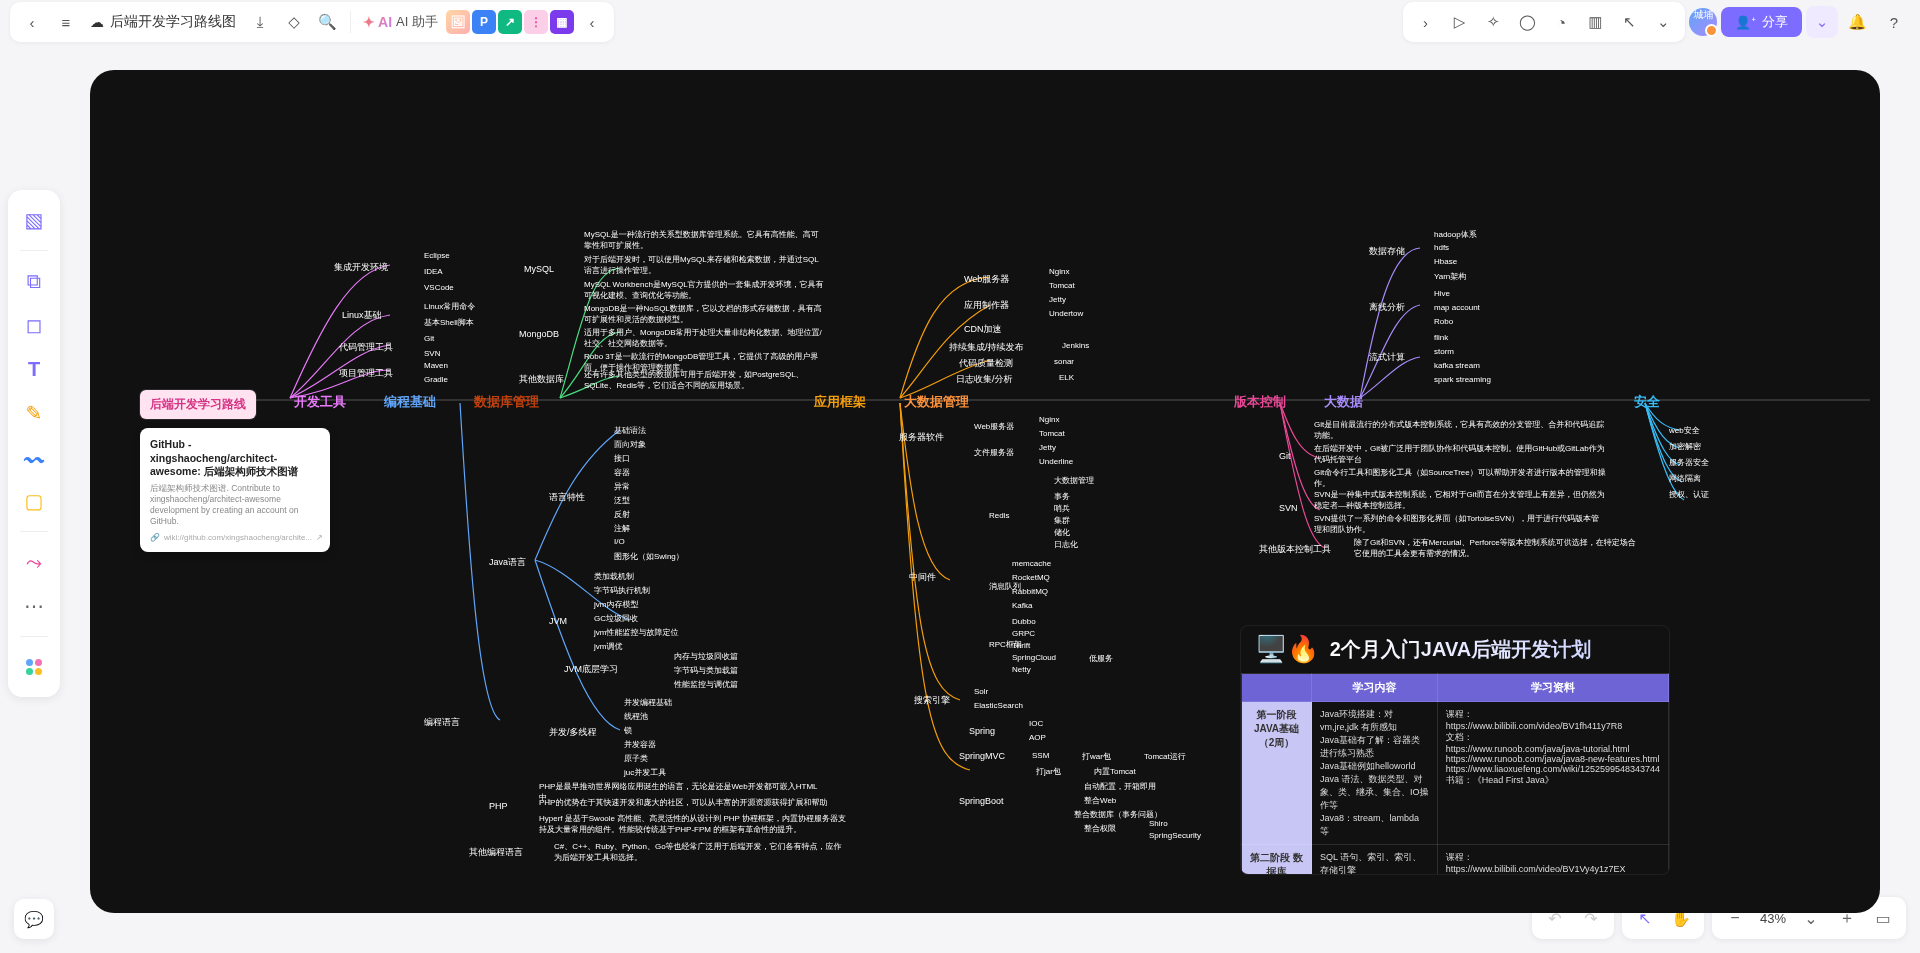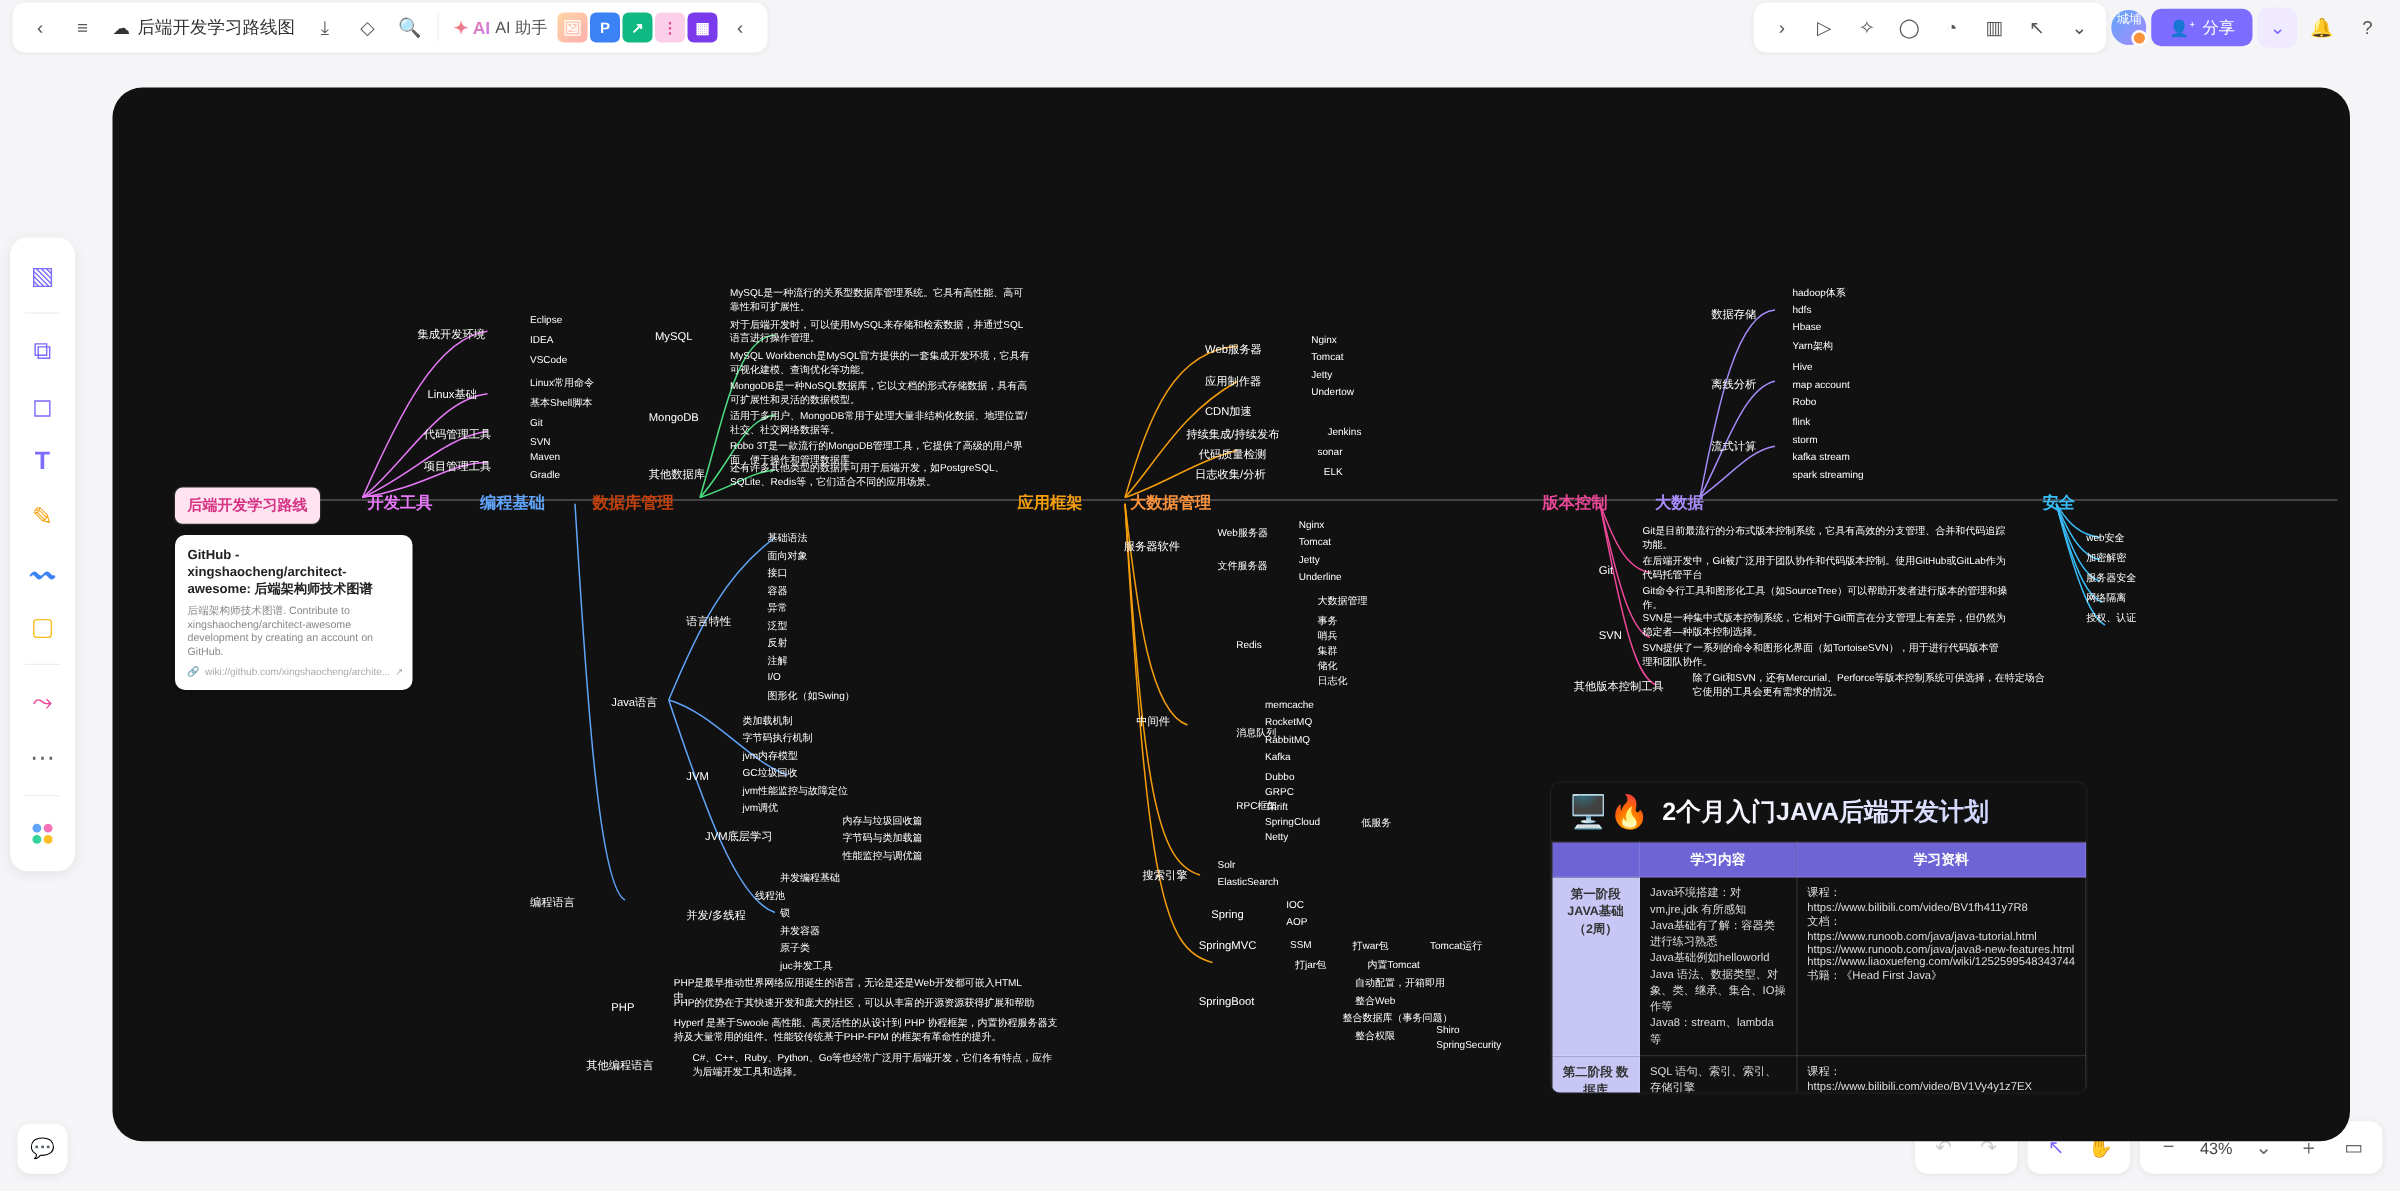--- a/index.html
+++ b/index.html
@@ -374,7 +374,7 @@
 
     <div class="node" style="left:455px;top:655px">并发/多线程</div>
     <div class="node tiny" style="left:530px;top:626px">并发编程基础</div>
-    <div class="node tiny" style="left:510px;top:640px">线程池</div>
+    <div class="node tiny" style="left:530px;top:640px">线程池</div>
     <div class="node tiny" style="left:530px;top:654px">锁</div>
     <div class="node tiny" style="left:530px;top:668px">并发容器</div>
     <div class="node tiny" style="left:530px;top:682px">原子类</div>

